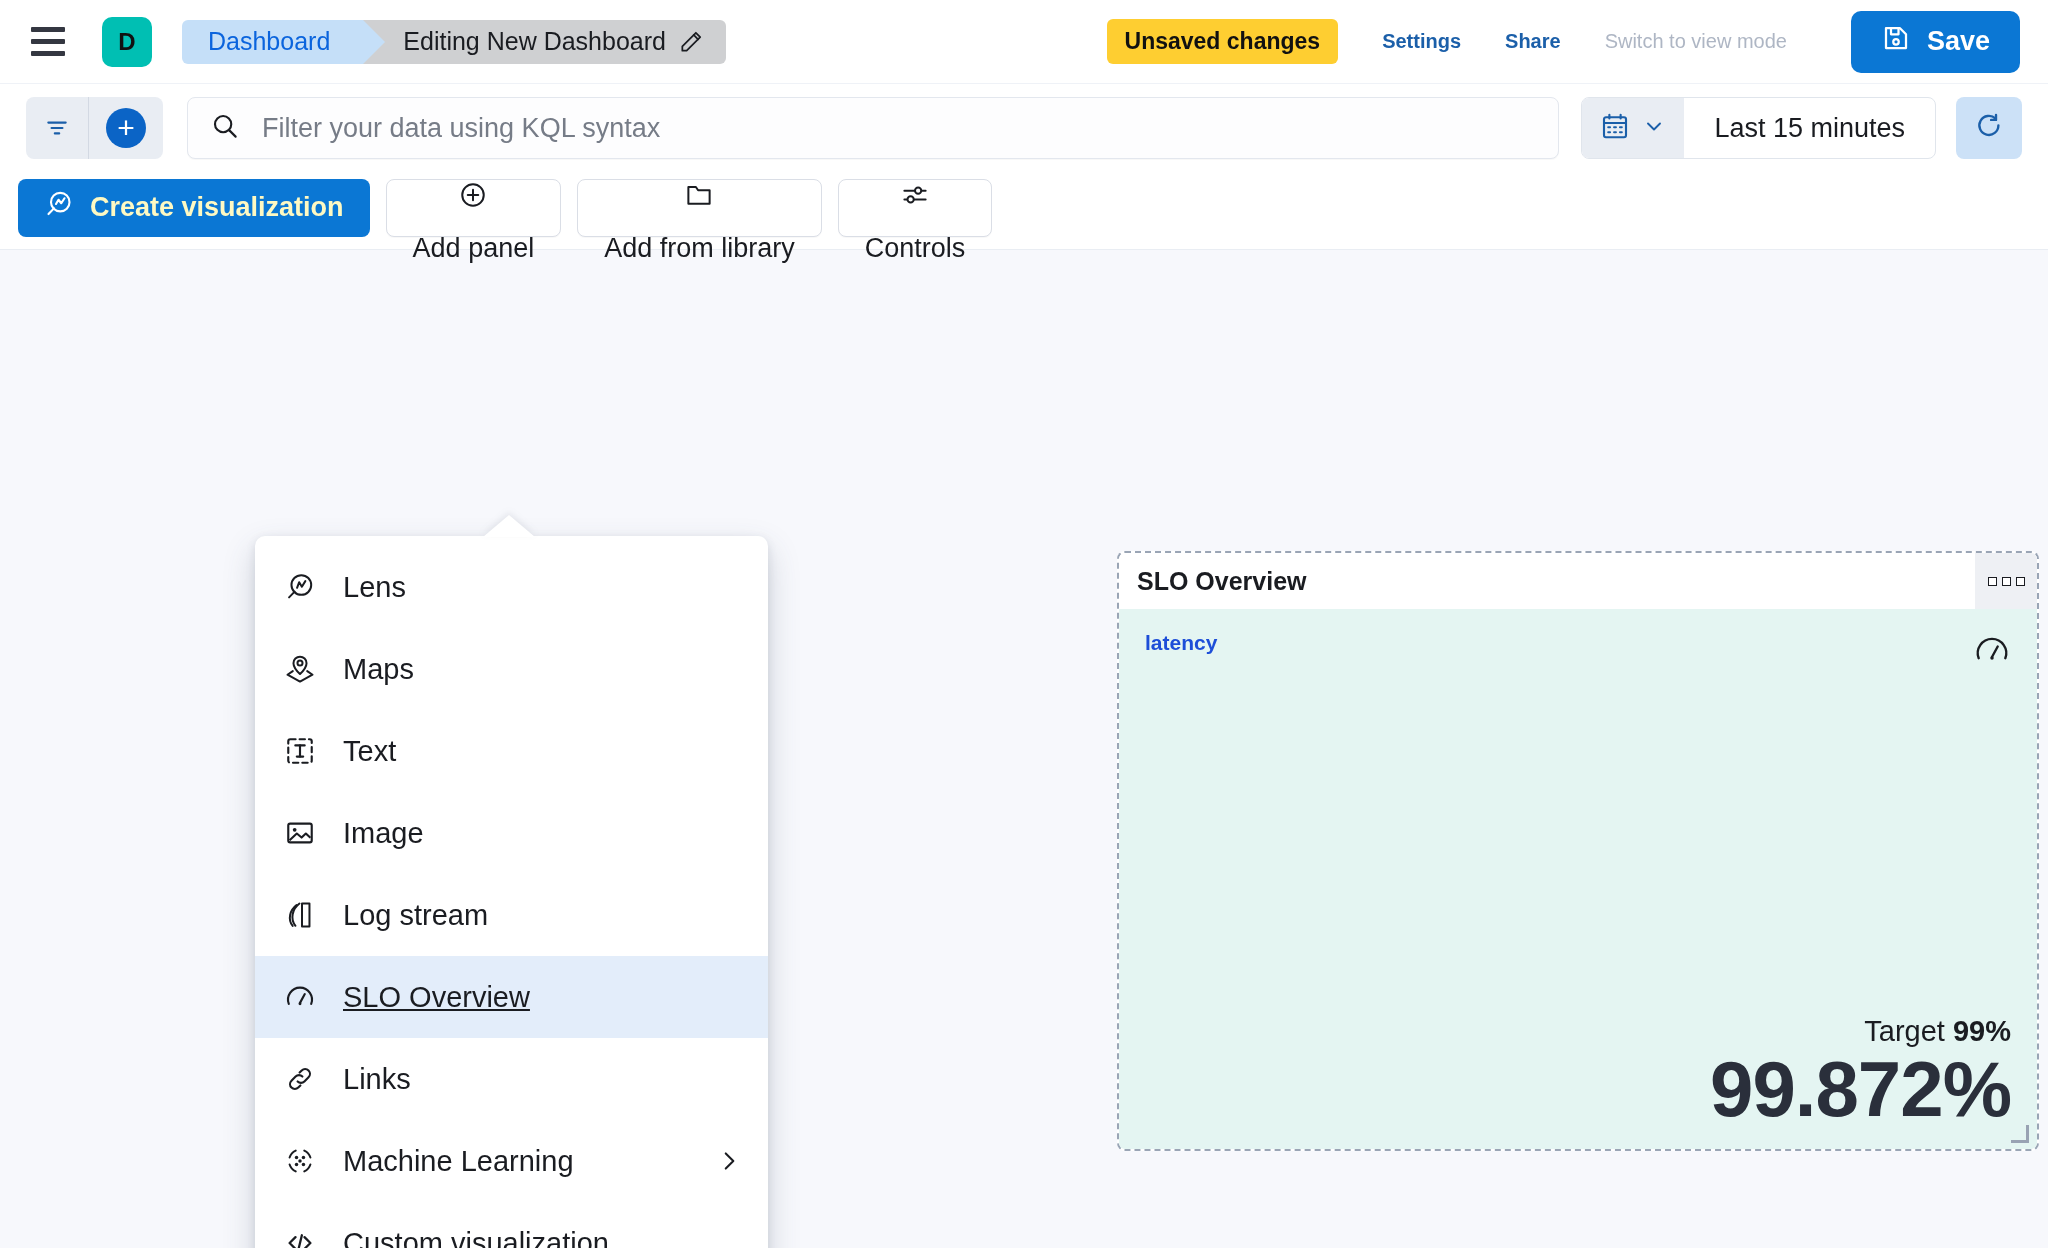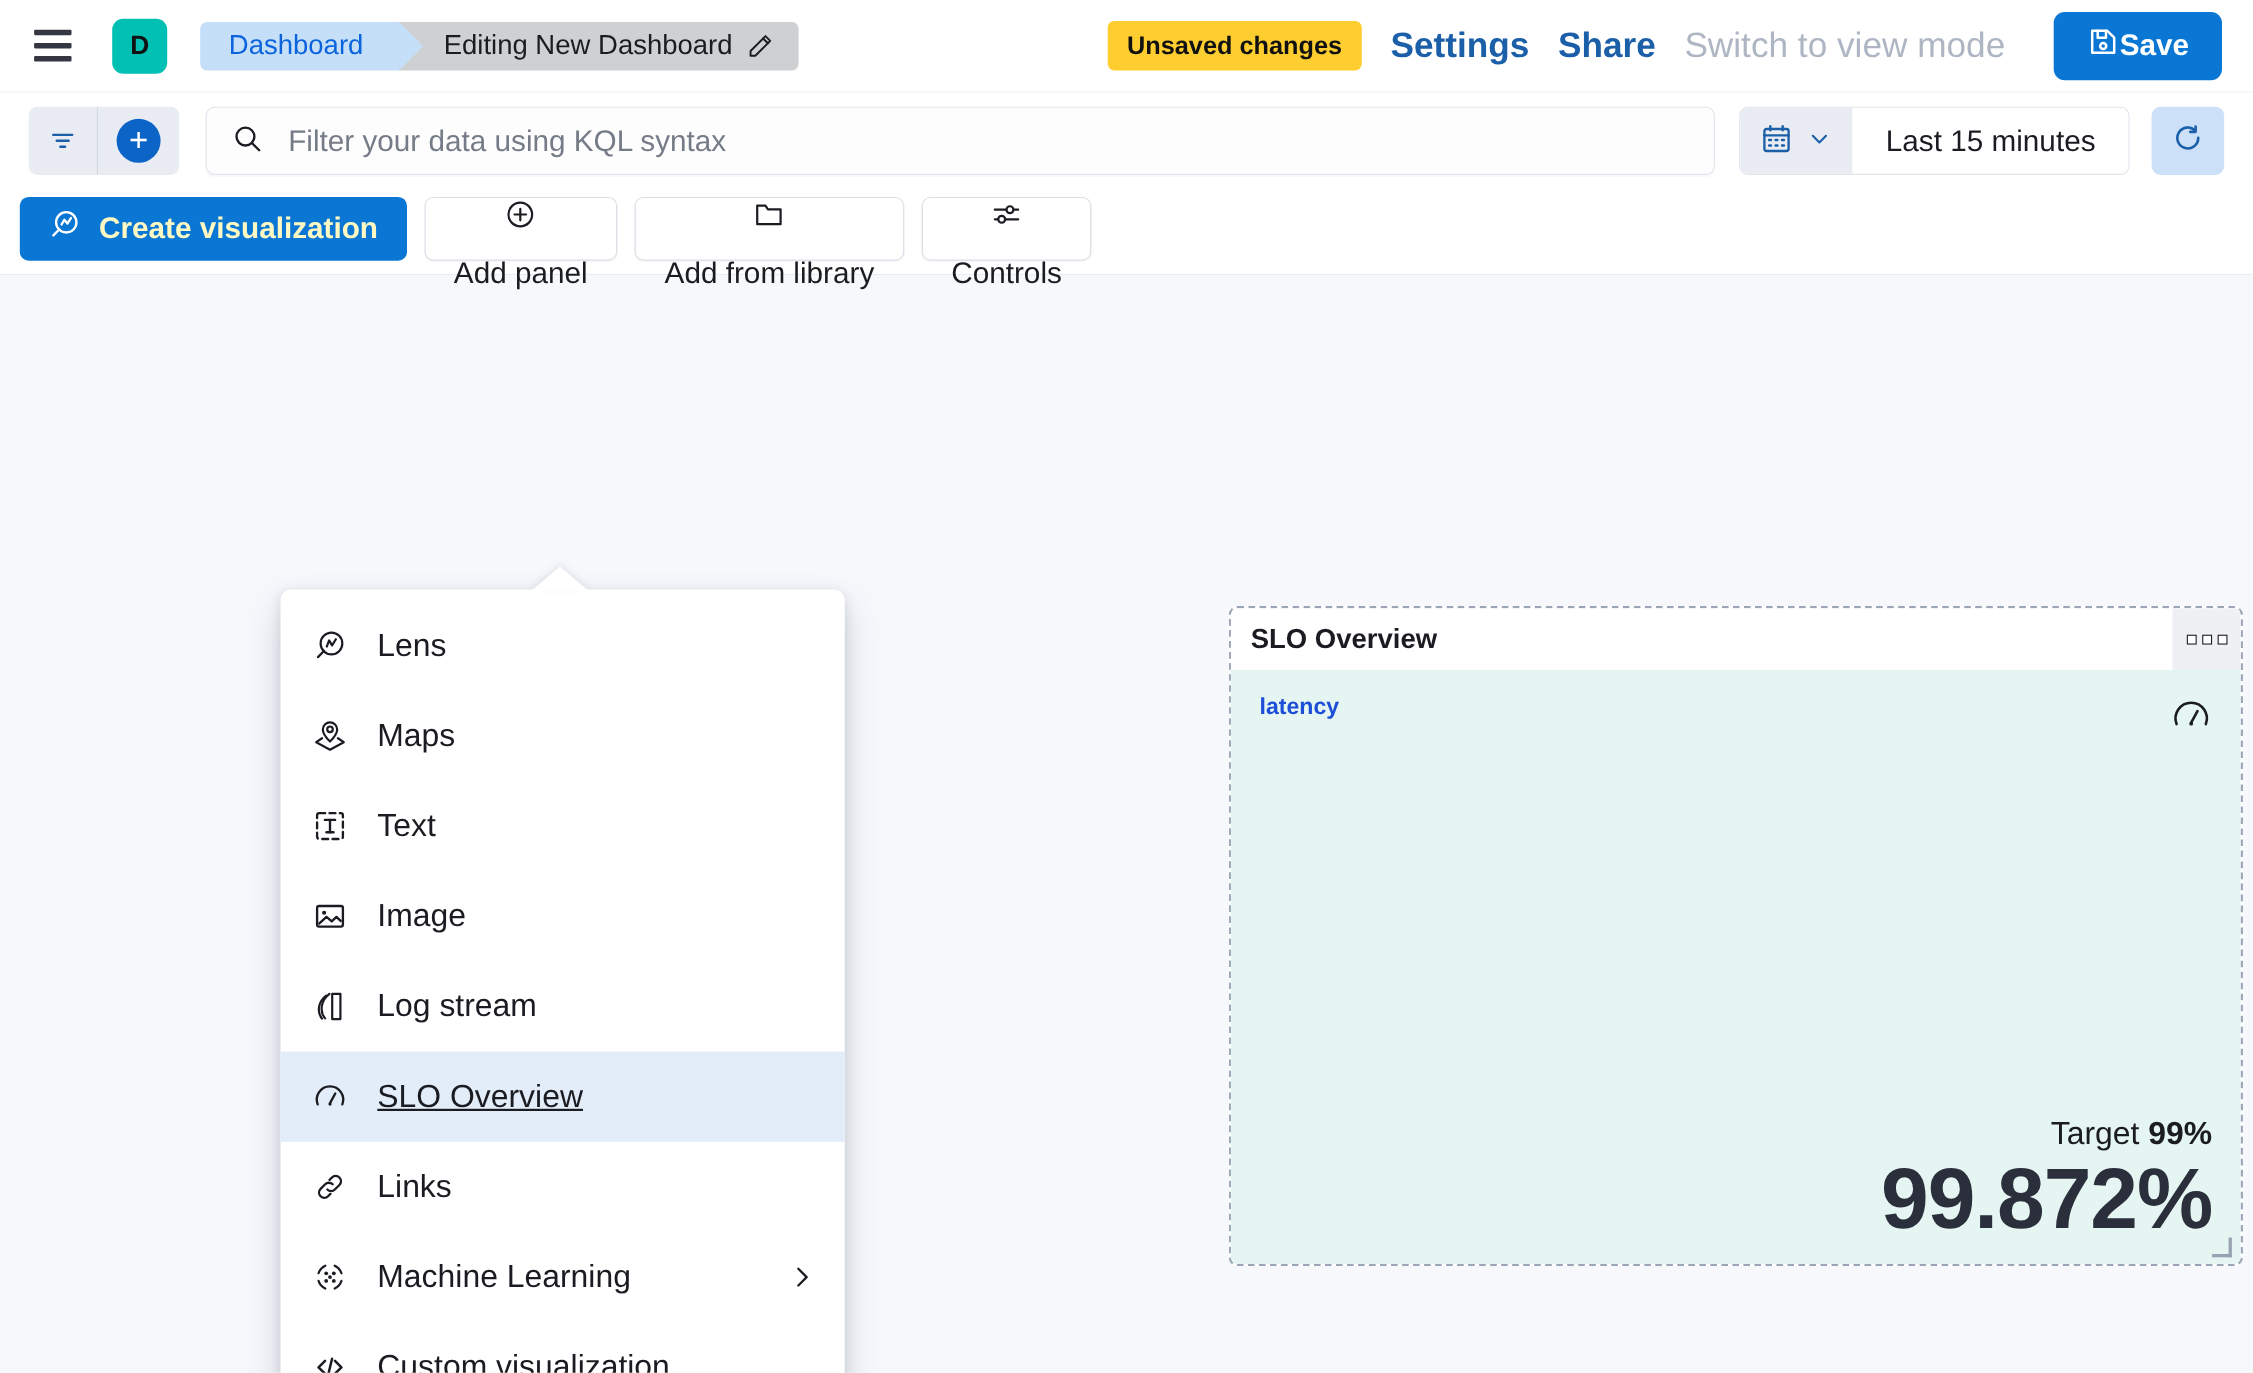--- a/index.html
+++ b/index.html
@@ -84,10 +84,10 @@
     cursor: pointer;
   }
   .hdr-link {
-    font-size: 32px;
+    font-size: 20px;
     color: #1B5FA9;
     font-weight: 700;
-    margin-left: 26px;
+    margin-left: 44px;
     white-space: nowrap;
     cursor: pointer;
   }

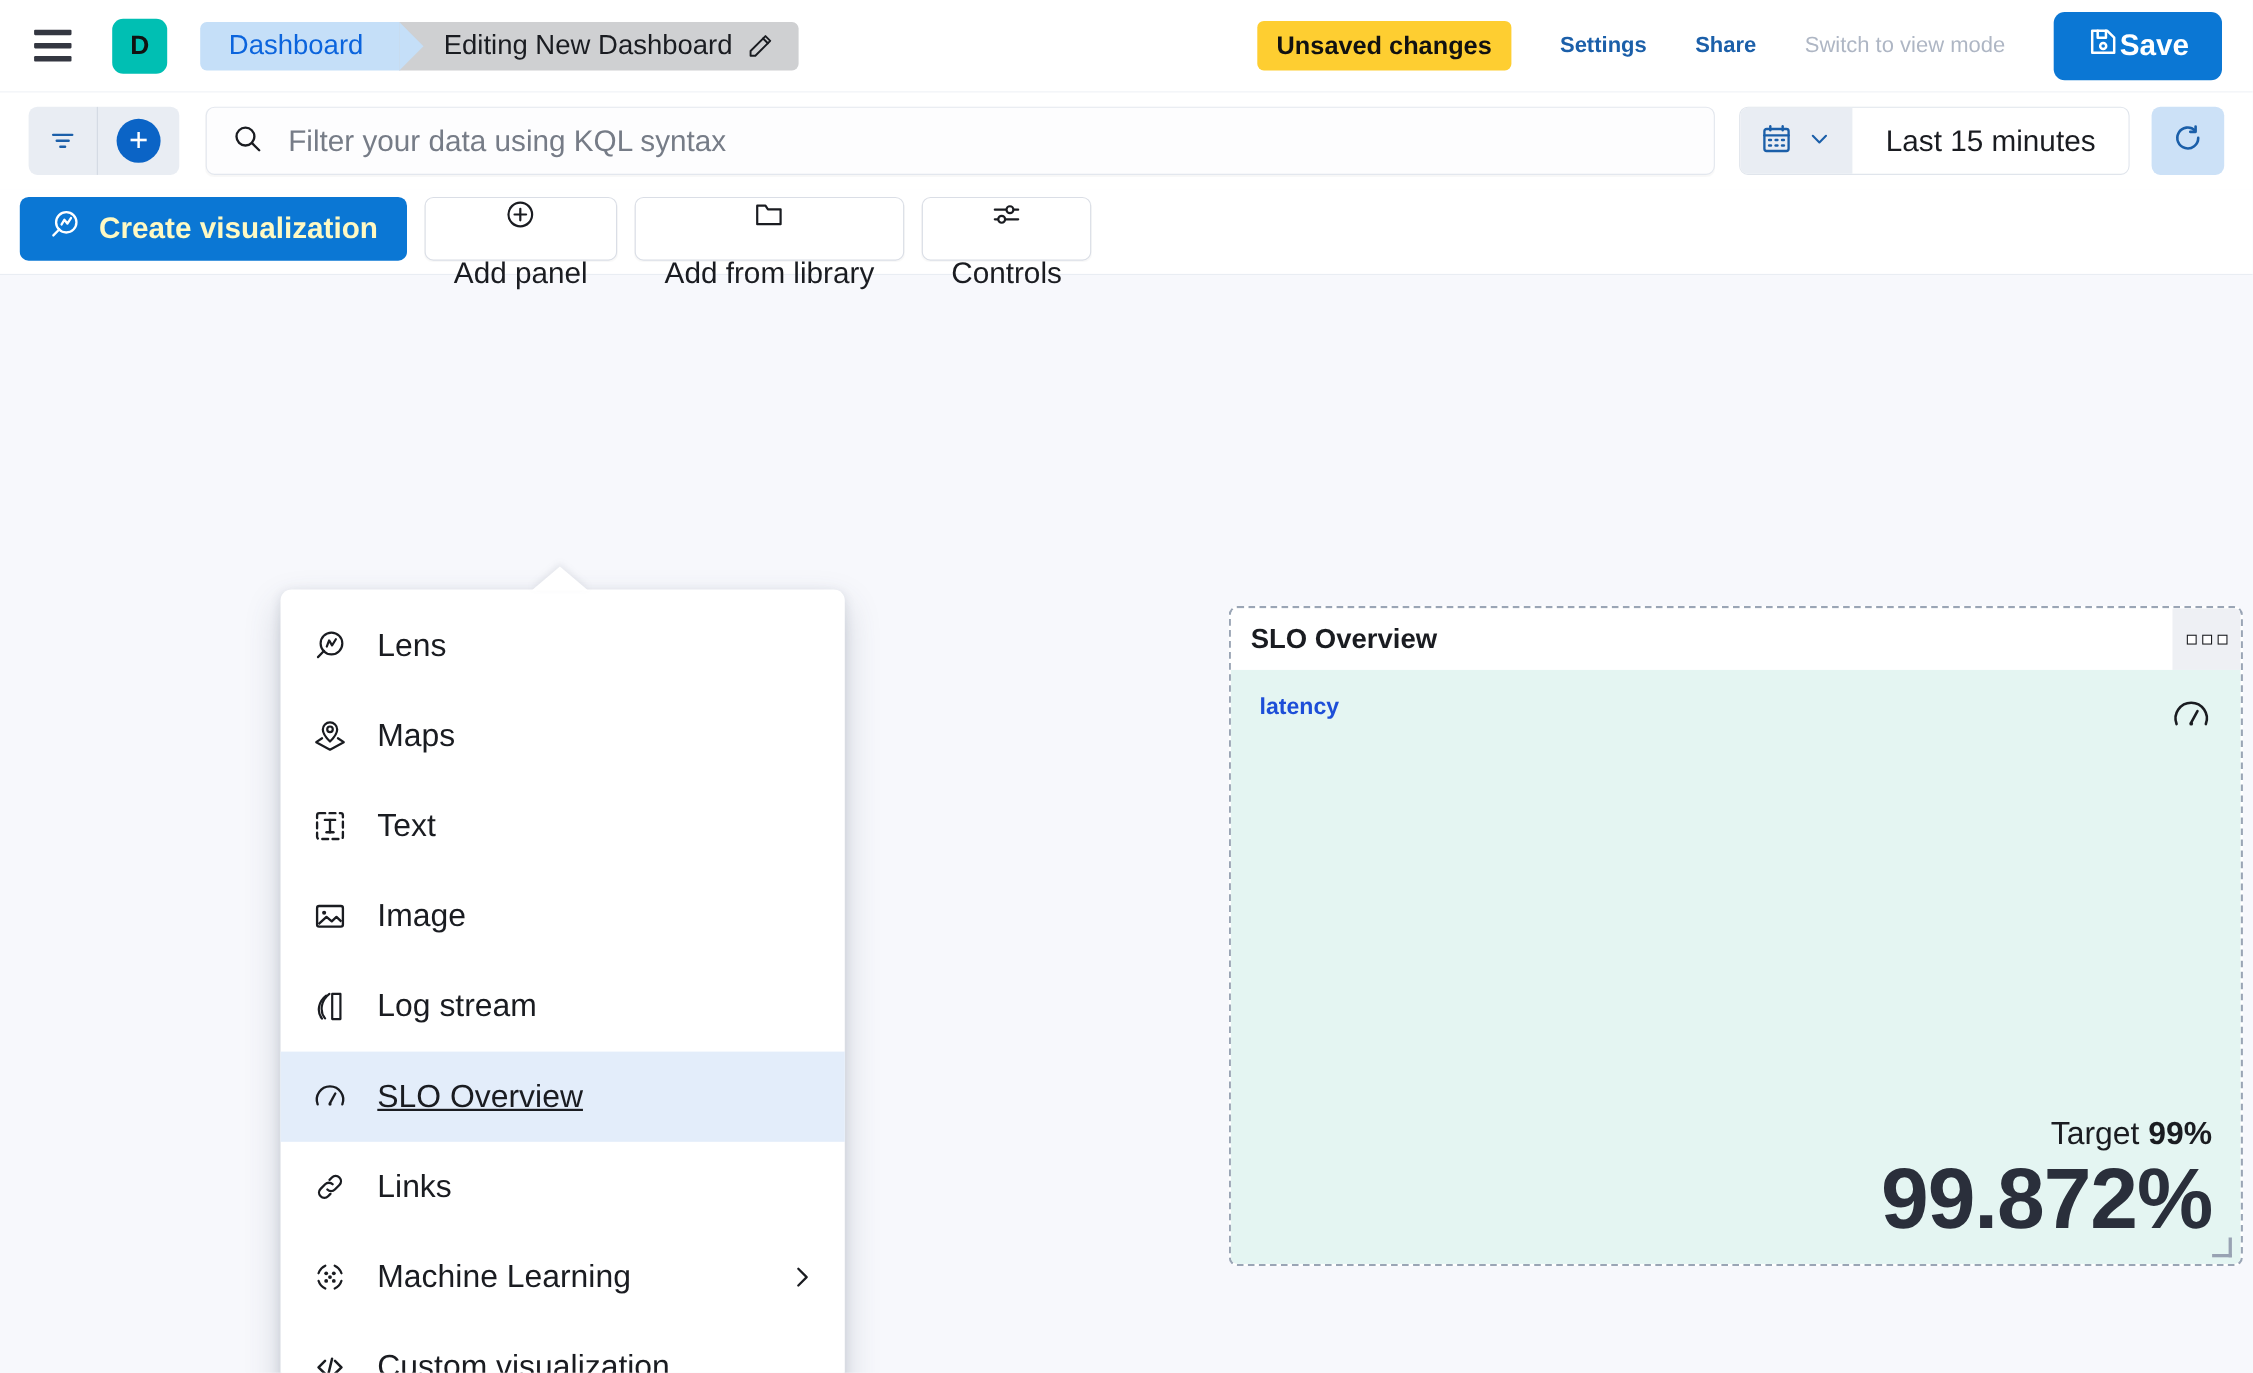--- a/index.html
+++ b/index.html
@@ -93,7 +93,7 @@
   }
   .hdr-link.disabled { color: #AEB6C4; font-weight: 400; }
   .save-btn {
-    margin-left: 44px;
+    margin-left: 64px;
     background: #0B77D4;
     color: #fff;
     font-size: 27px;
@@ -102,7 +102,7 @@
     border-radius: 10px;
     height: 62px;
     padding: 0 30px;
-    display:flex; align-items:center; gap:0;
+    display:flex; align-items:center; gap:16px;
     cursor: pointer;
     font-family: inherit;
   }

